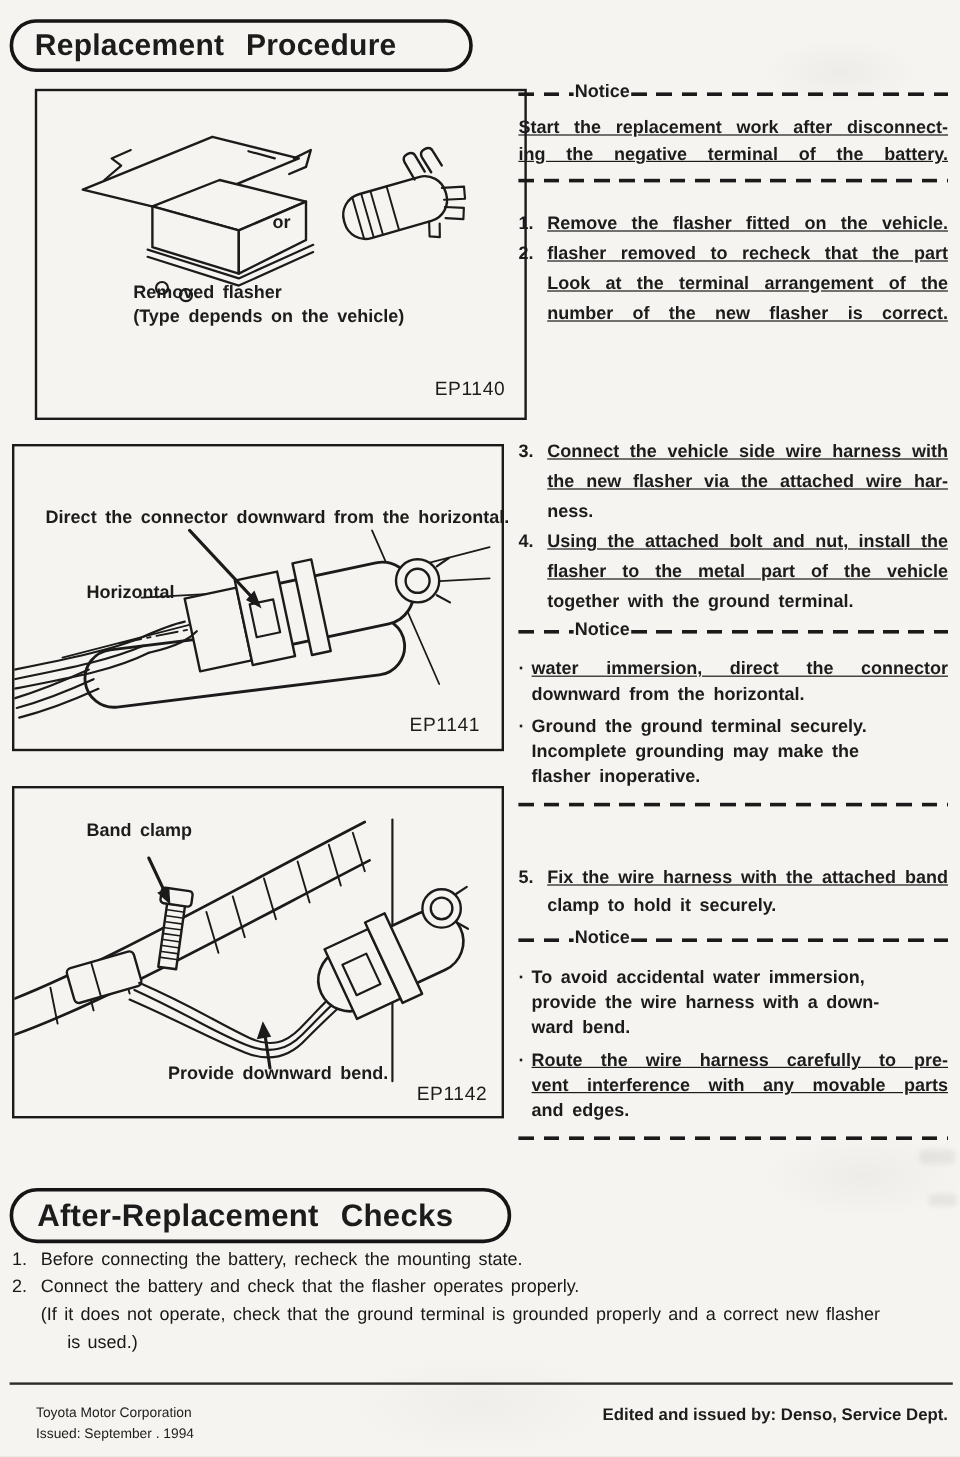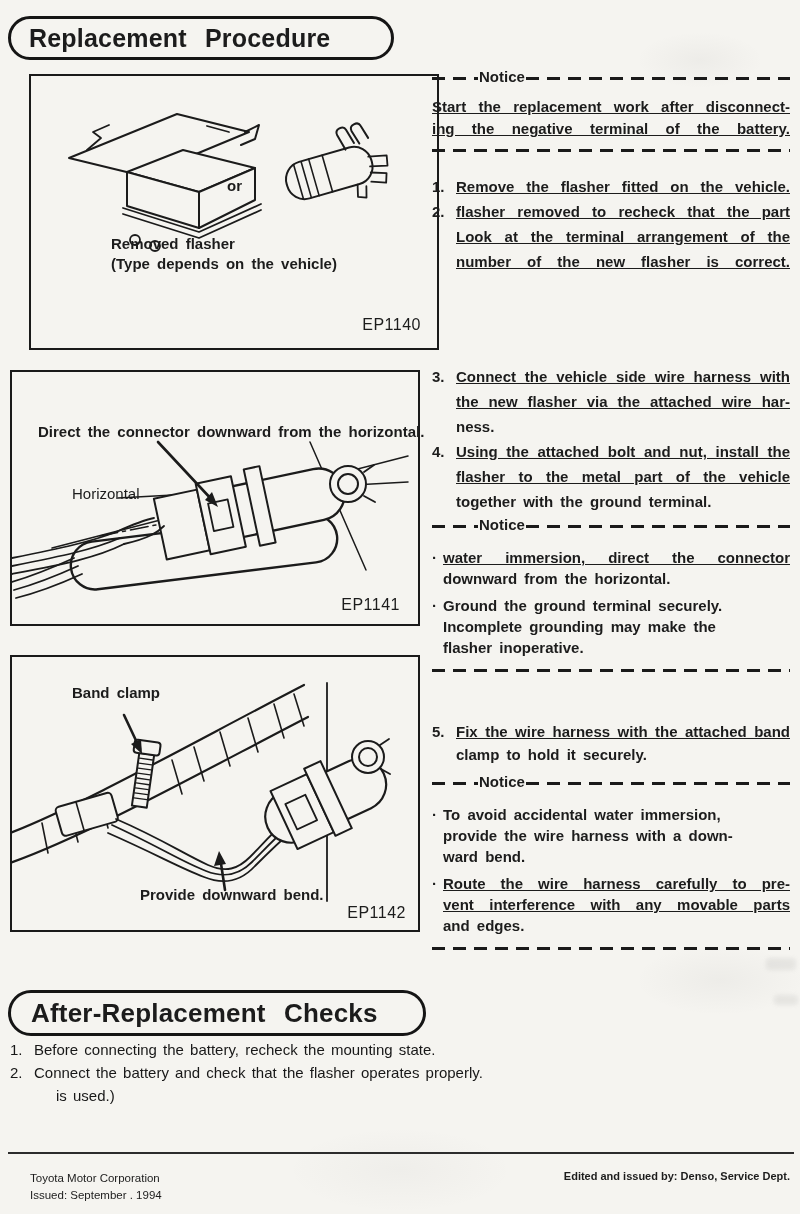--- a/index.html
+++ b/index.html
@@ -138,7 +138,7 @@
       <polygon points="206,135 193,128 200,120" fill="#1b1b1b" stroke="none"></polygon>
     </svg>
     <div class="figlabel" style="left:26px;top:50px;">Direct the connector downward from the horizontal.</div>
-    <div class="figlabel" style="left:60px;top:112px;font-weight:400;">Horizontal</div>
+    <div class="figlabel" style="left:60px;top:112px;font-weight:700;">Horizontal</div>
     <div class="figcode" style="right:18px;bottom:10px;">EP1141</div>
   </div>
 

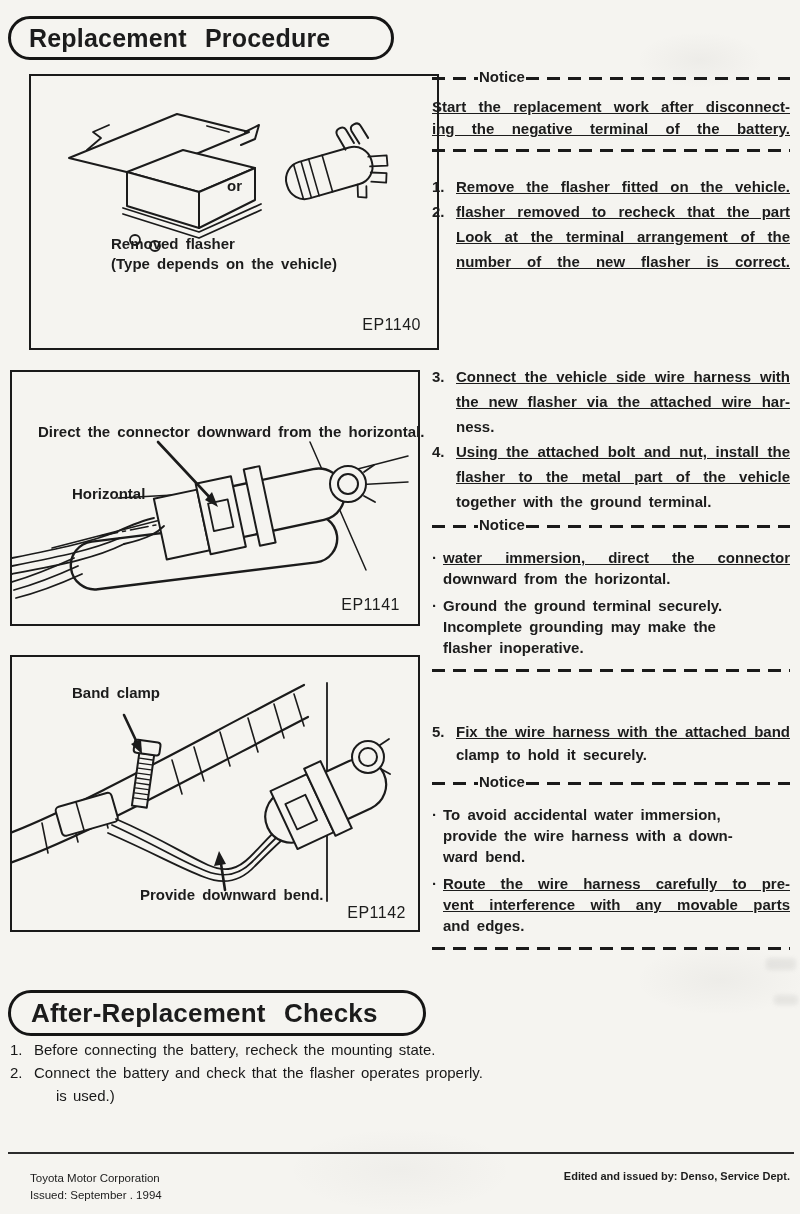--- a/index.html
+++ b/index.html
@@ -308,6 +308,7 @@
       <div class="num">2.</div>
       <div class="ln">Connect the battery and check that the flasher operates properly.</div>
     </div>
+    <div class="ln cnote1">(If it does not operate, check that the ground terminal is grounded properly and a correct new flasher</div>
     <div class="ln cnote2">is used.)</div>
   </div>
 

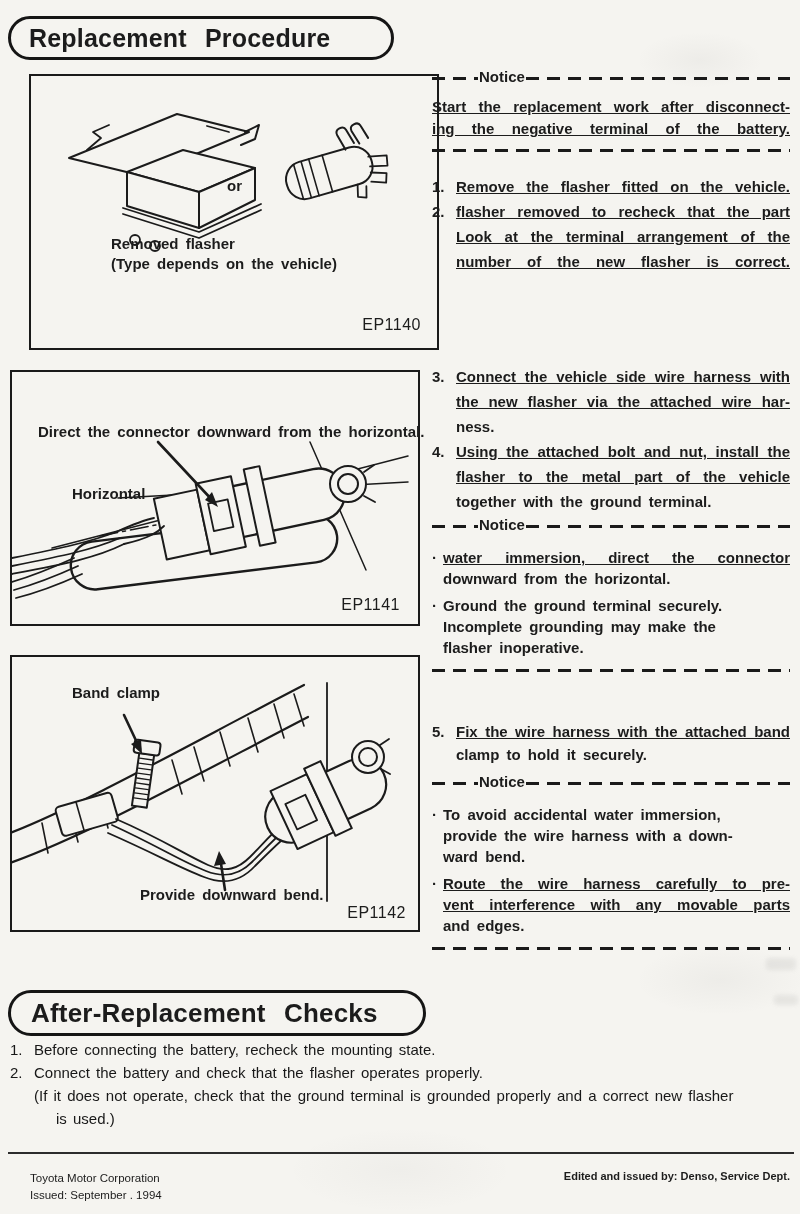--- a/index.html
+++ b/index.html
@@ -62,7 +62,7 @@
   
   #footer-rule{position:absolute;left:8px;top:1152px;width:786px;height:2px;background:#2c2c2c;}
   #footer-left{position:absolute;left:30px;top:1170px;font-size:11.5px;line-height:17px;}
-  #footer-right{position:absolute;right:10px;top:1170px;font-size:11px;font-weight:700;}
+  #footer-right{position:absolute;right:10px;top:1170px;font-size:14px;font-weight:700;}
   
   .smudge{position:absolute;background:rgba(120,120,120,.12);filter:blur(2px);border-radius:4px;}
 </style>

